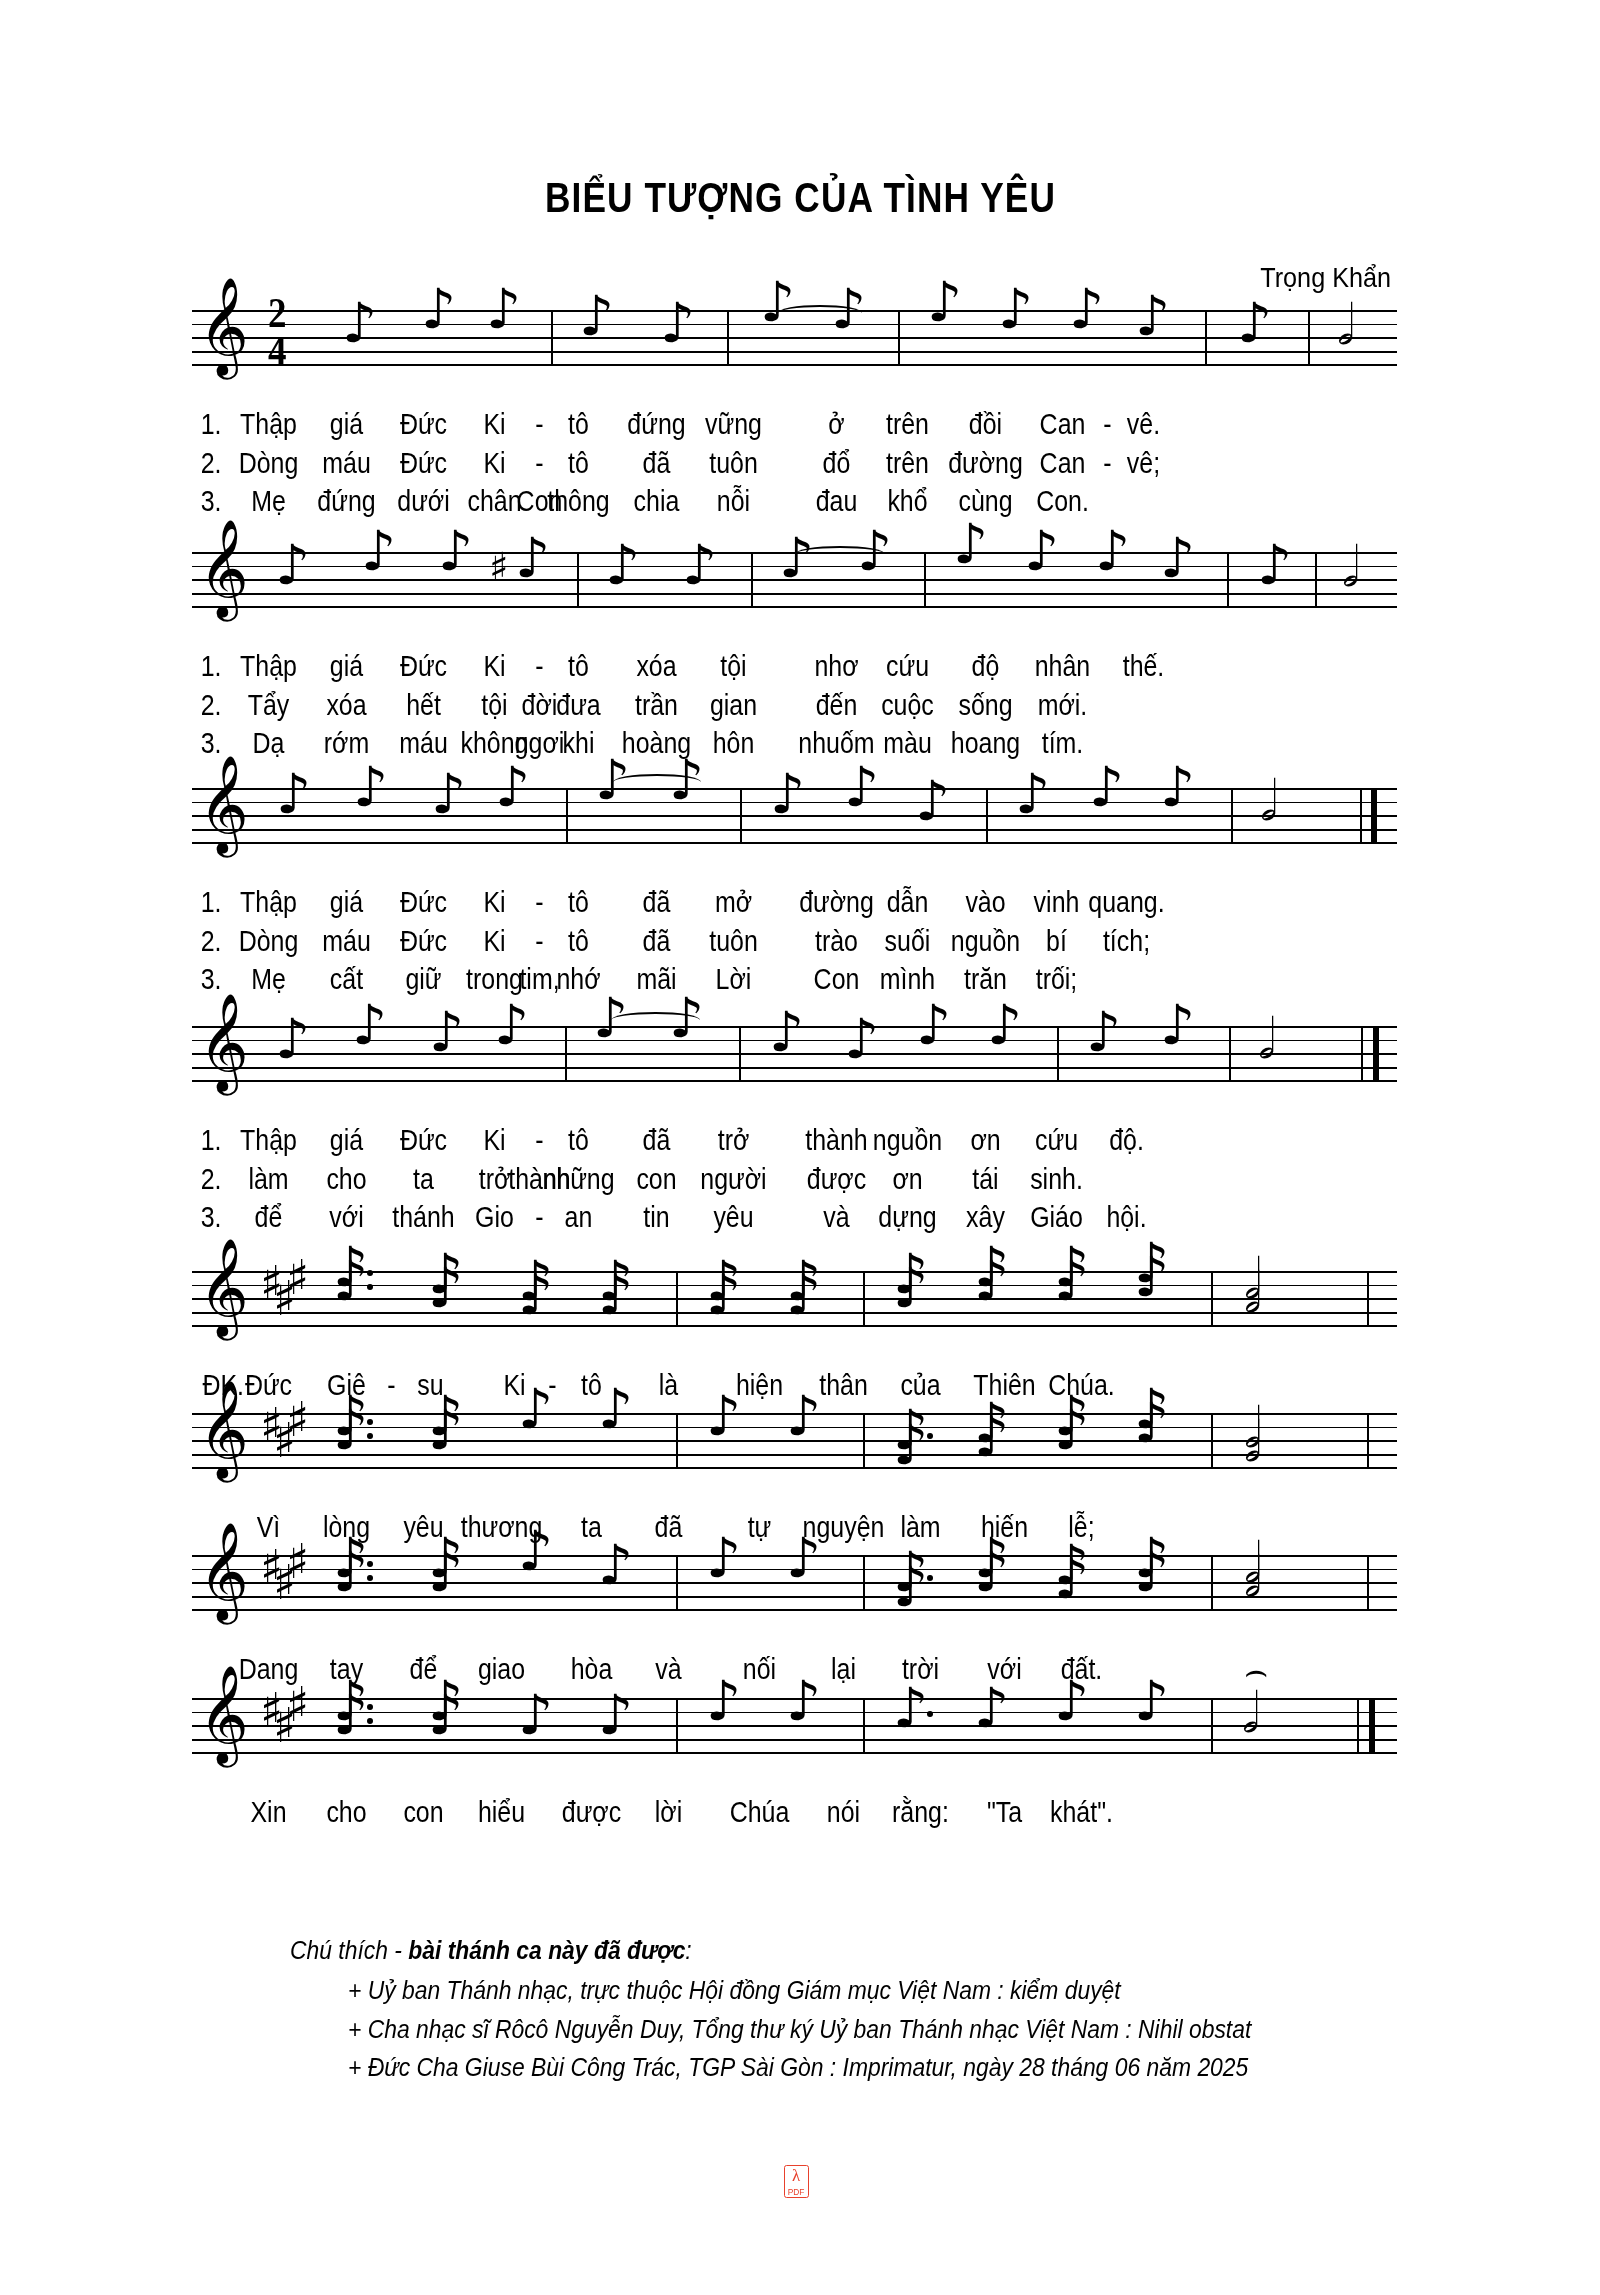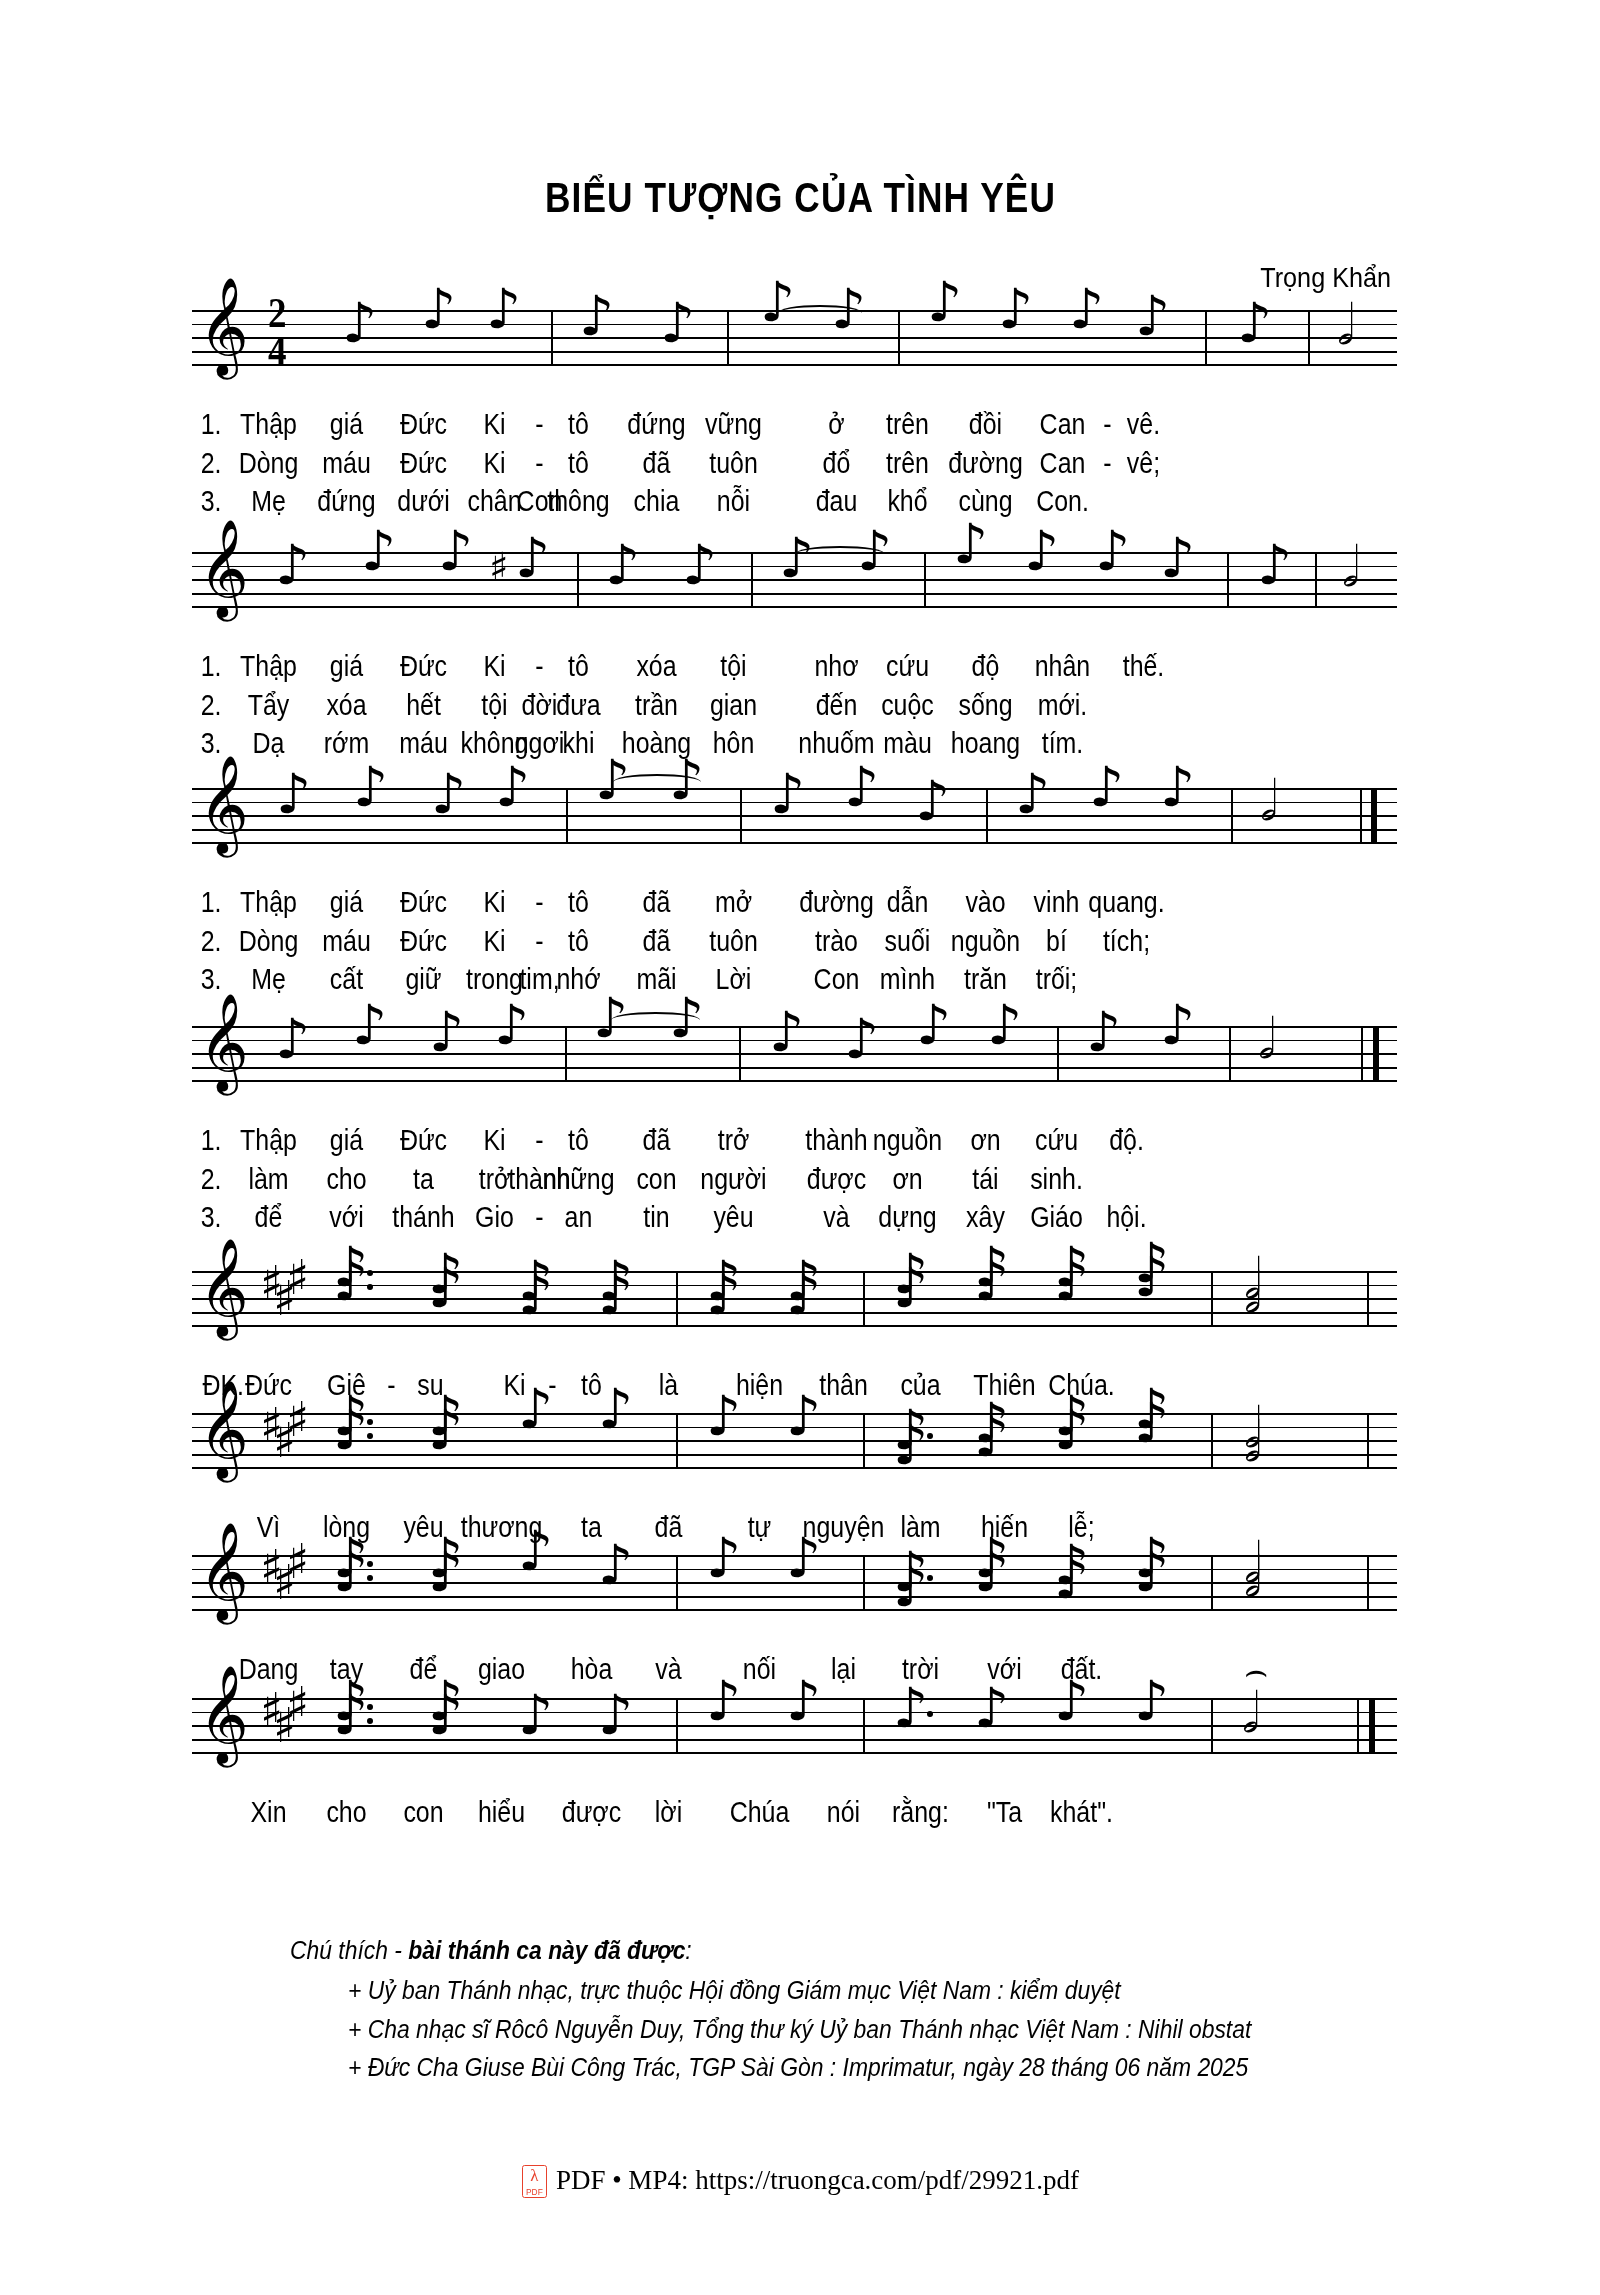--- a/index.html
+++ b/index.html
@@ -787,7 +787,7 @@
   </div>
 
   <div class="pdfbar">
-    <span class="pdficon"></span><span class="pdftext">PDF • MP4: https://truongca.com/pdf/29921.pdf</span>
+    <span class="pdficon"></span>
   </div>
 
 </div>

